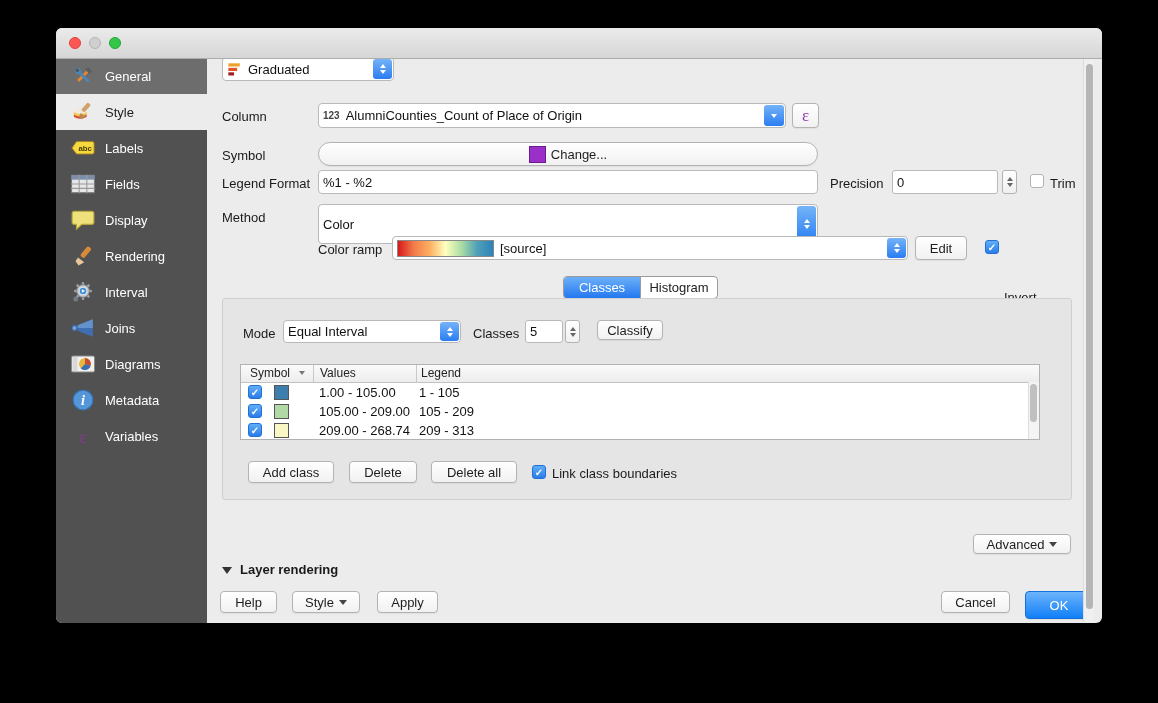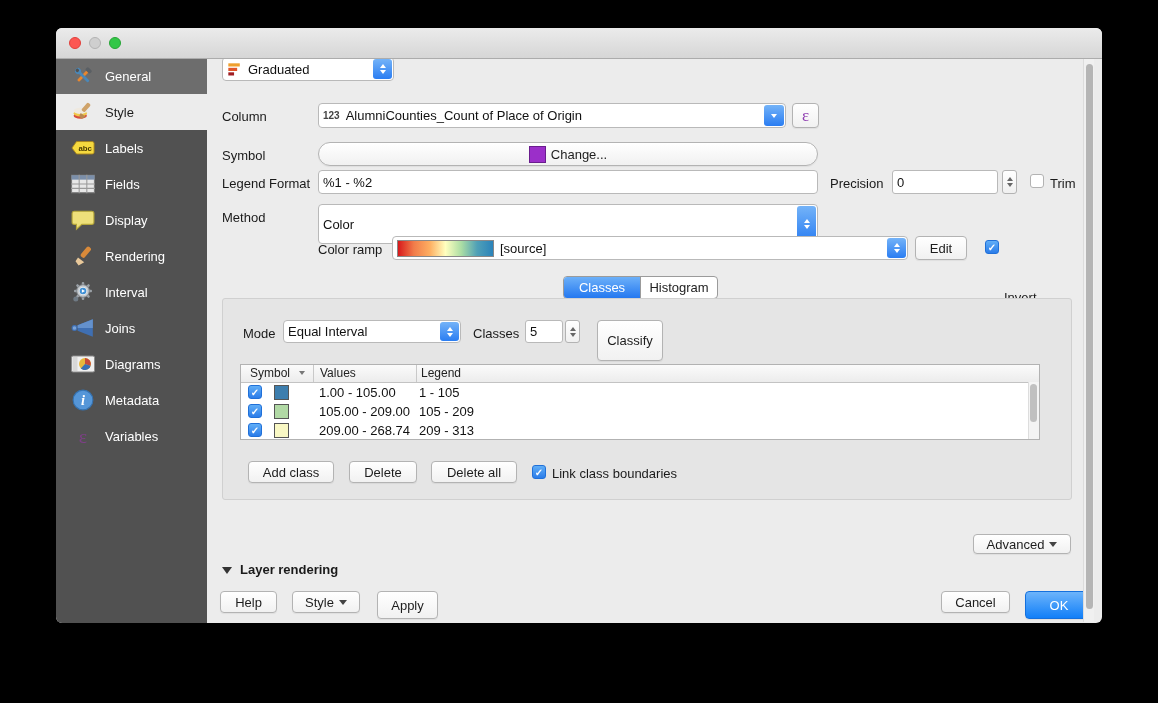--- a/index.html
+++ b/index.html
@@ -329,7 +329,7 @@
         <span class="gchev-up"></span>
         <span class="gchev-down"></span>
       </div>
-    <div class="btn" style="left:541px;top:292px;width:66px;height:41px;">
+    <div class="btn" style="left:541px;top:292px;width:66px;height:20px;">
       <span>Classify</span>
     </div>
 

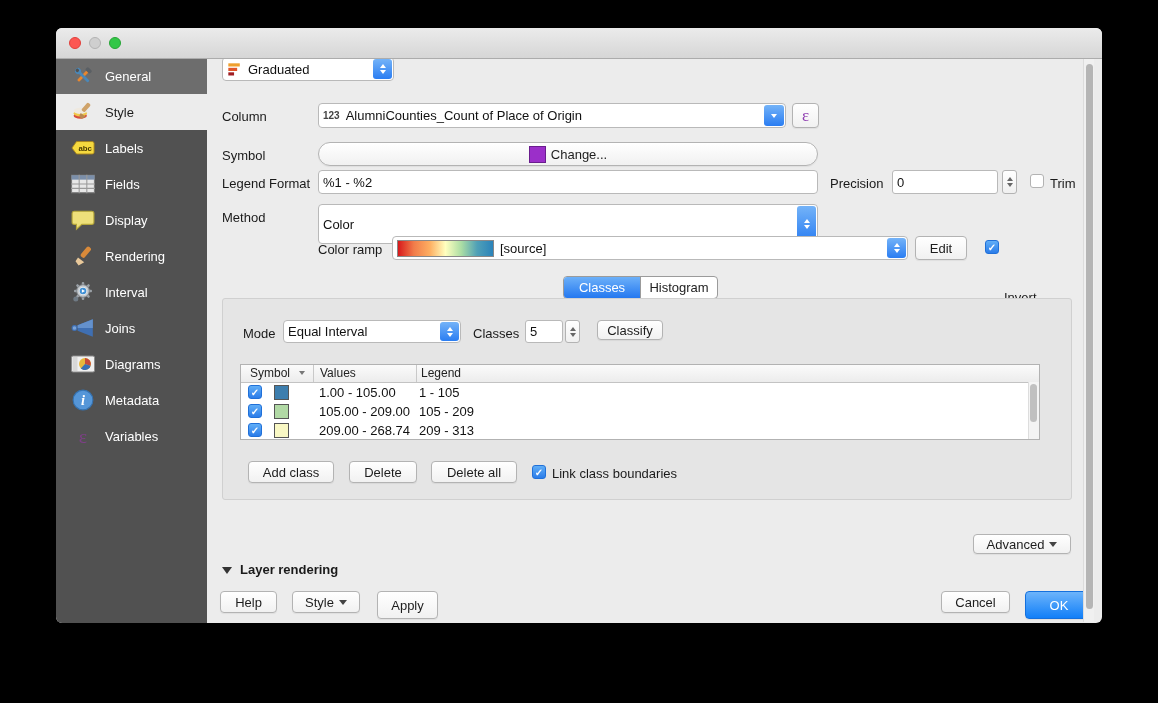--- a/index.html
+++ b/index.html
@@ -394,7 +394,7 @@
       <span>Style</span>
       <span class="caret"></span>
     </div>
-    <div class="btn" style="left:321px;top:563px;width:61px;height:28px;">
+    <div class="btn" style="left:321px;top:563px;width:61px;height:22px;">
       <span>Apply</span>
     </div>
     <div class="btn" style="left:885px;top:563px;width:69px;height:22px;">

